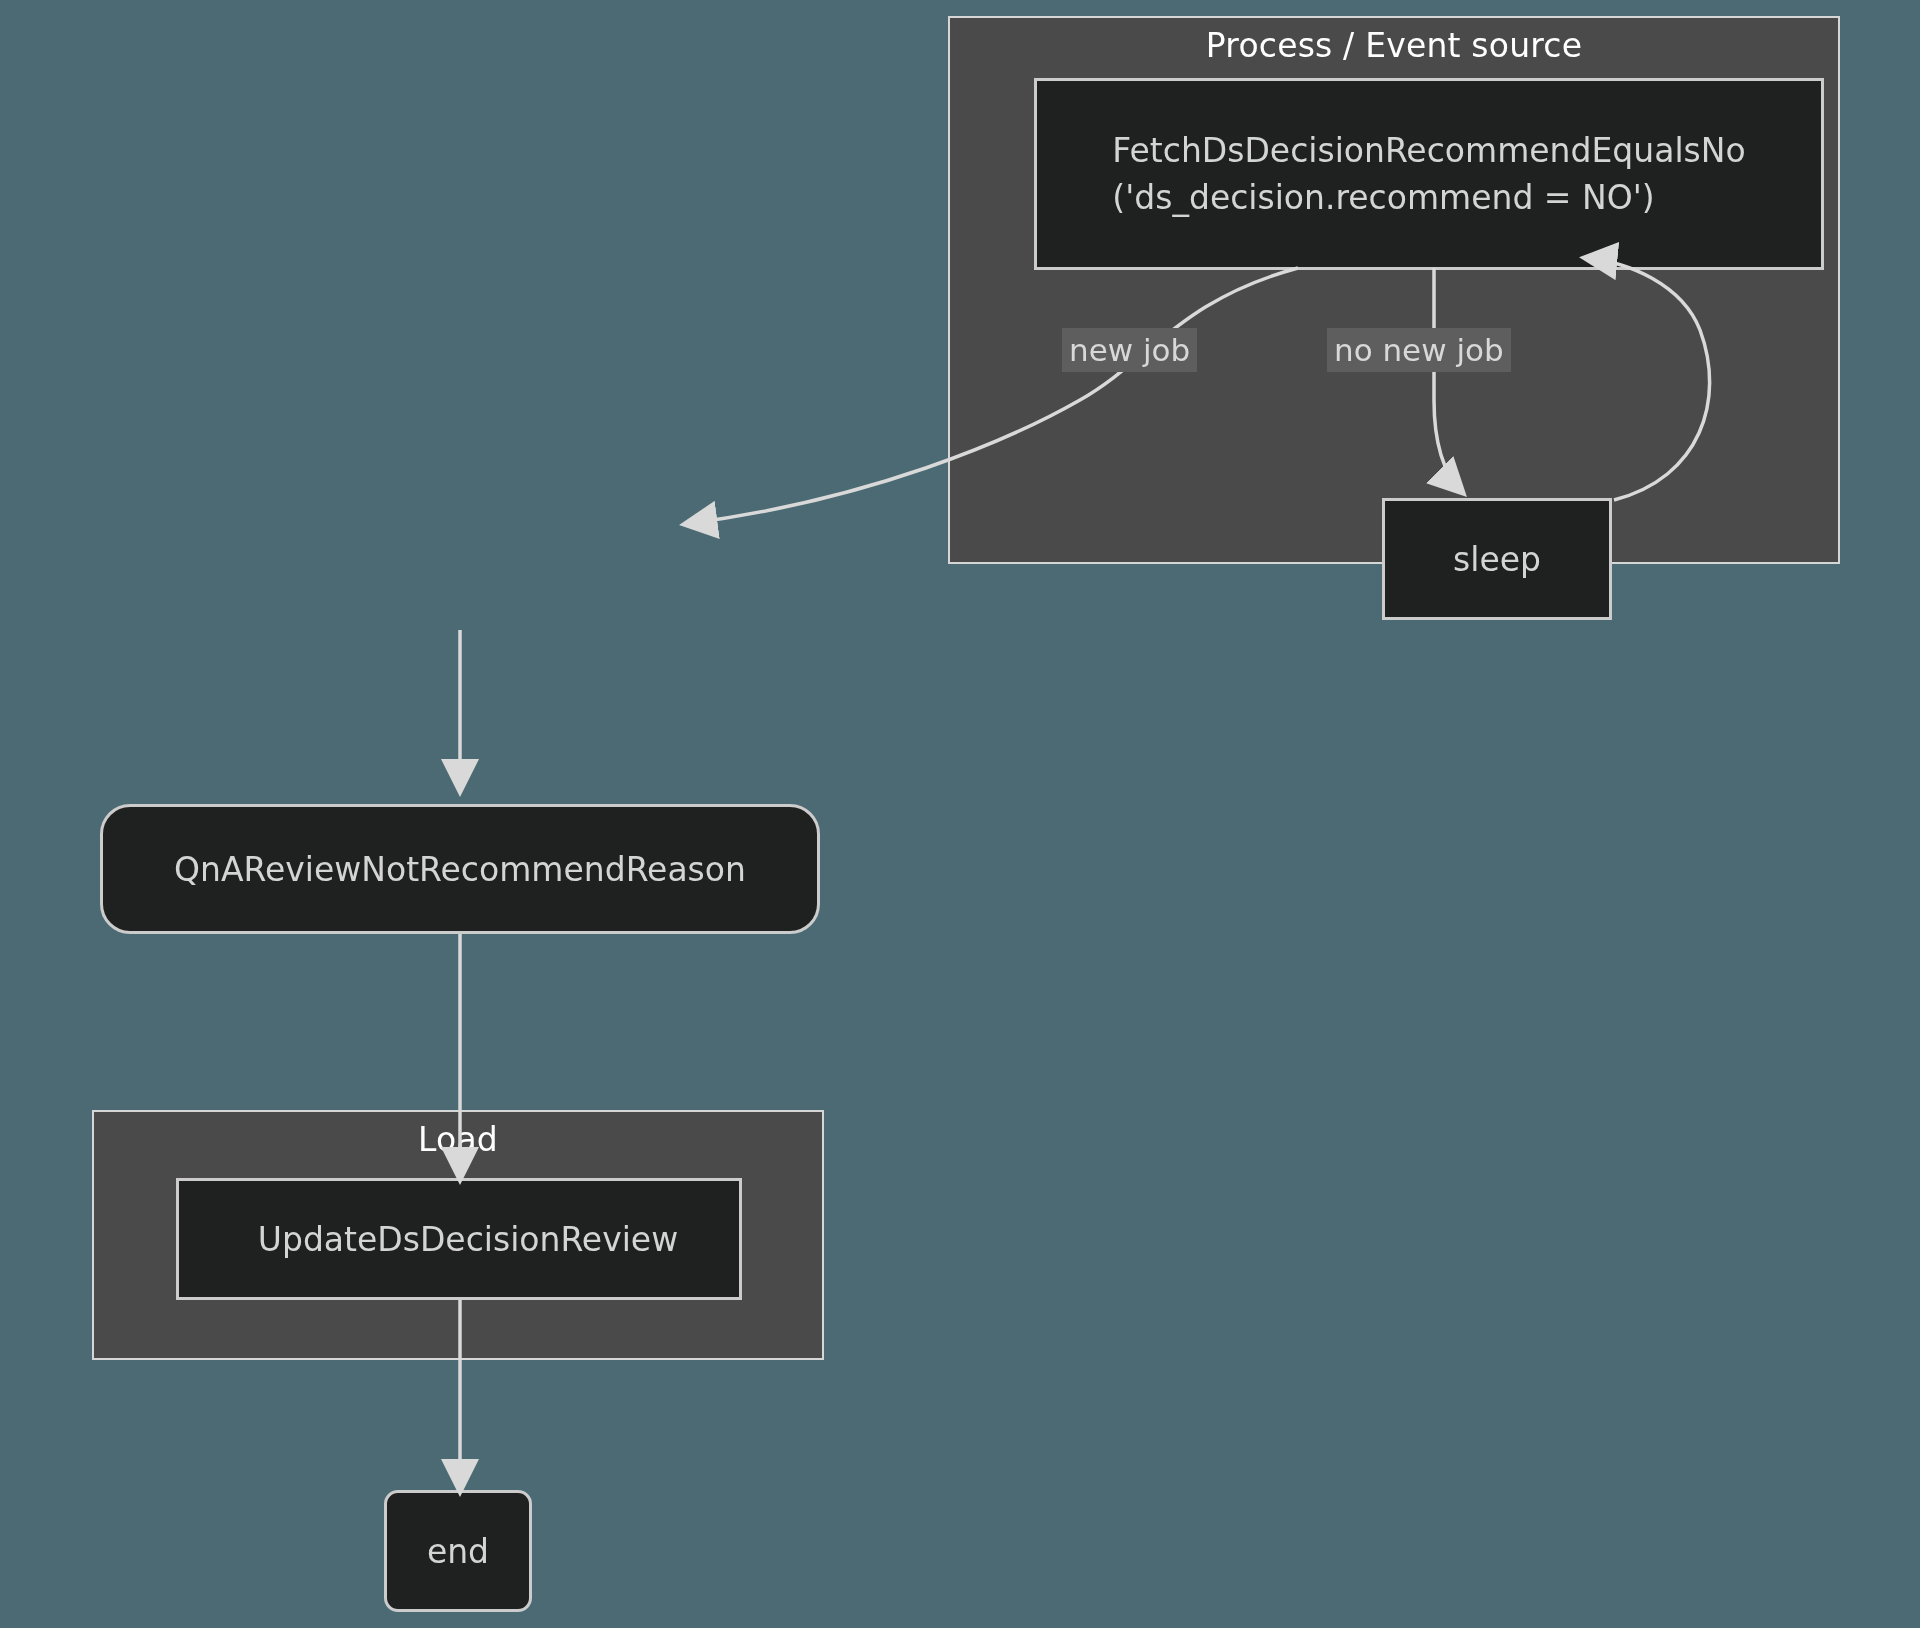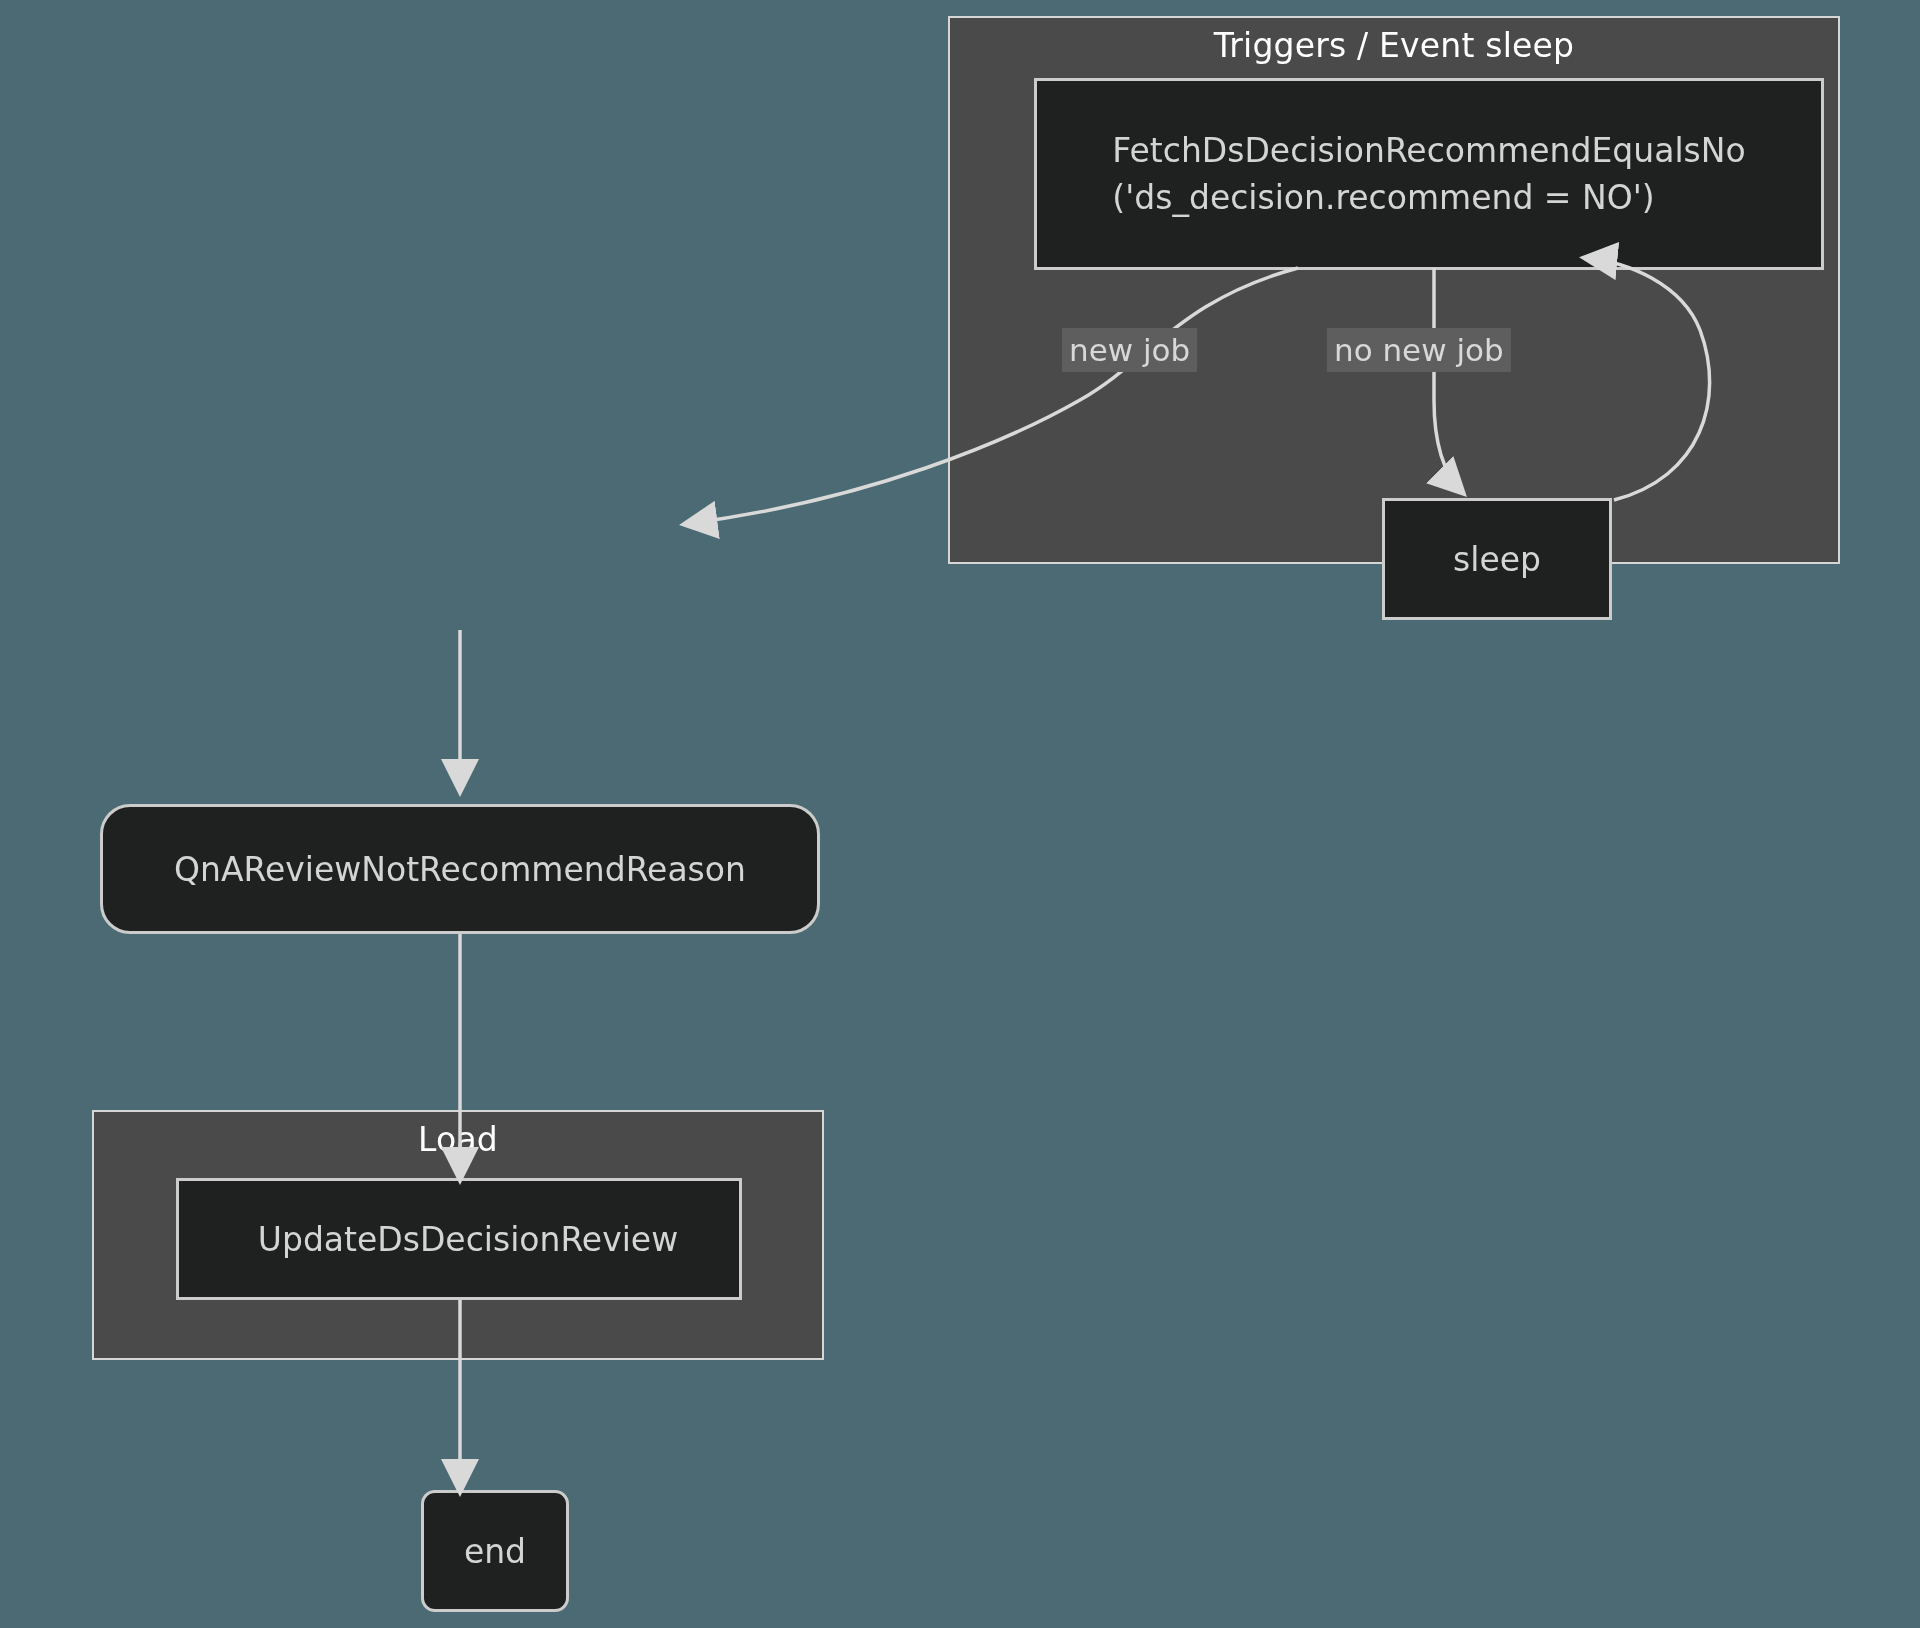--- a/index.html
+++ b/index.html
@@ -82,7 +82,7 @@
 <div id="canvas">
 
   <div class="subgraph" style="left:948px; top:16px; width:892px; height:548px;">
-    <div class="subgraph-title">Triggers / Event sleep</div>
+    <div class="subgraph-title">Process / Event source</div>
   </div>
 
 

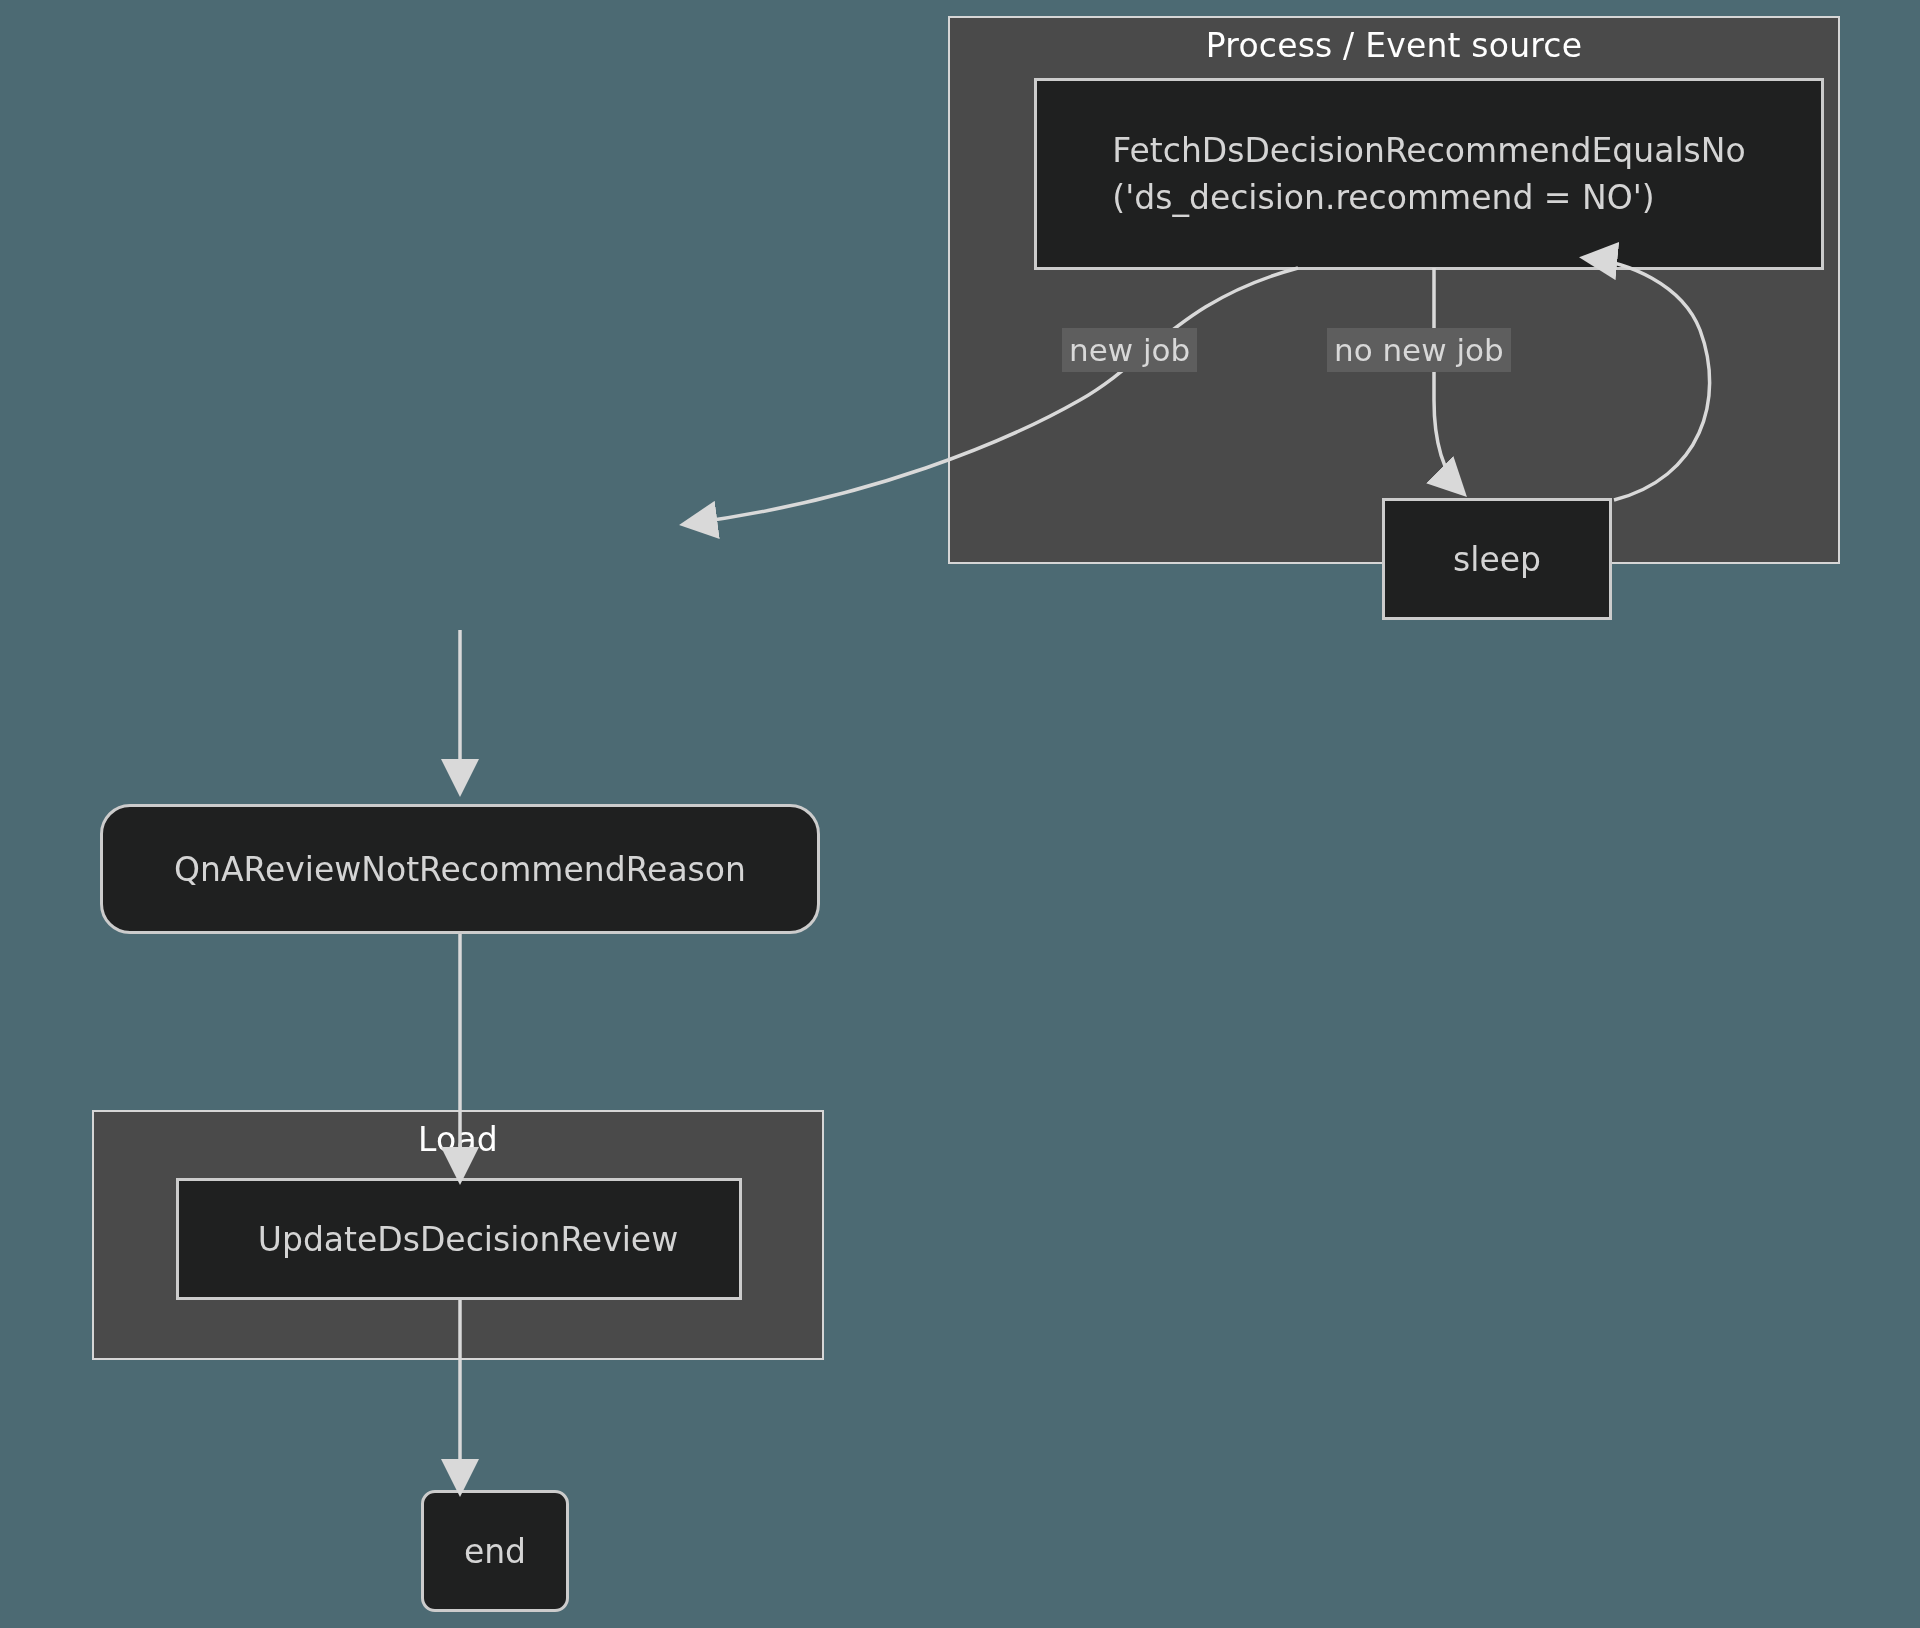--- a/index.html
+++ b/index.html
@@ -60,7 +60,6 @@
   }
   .node.rounded {
     border-radius: 14px;
-    margin-left: 37px;
   }
   .node-label {
     white-space: pre-line;

